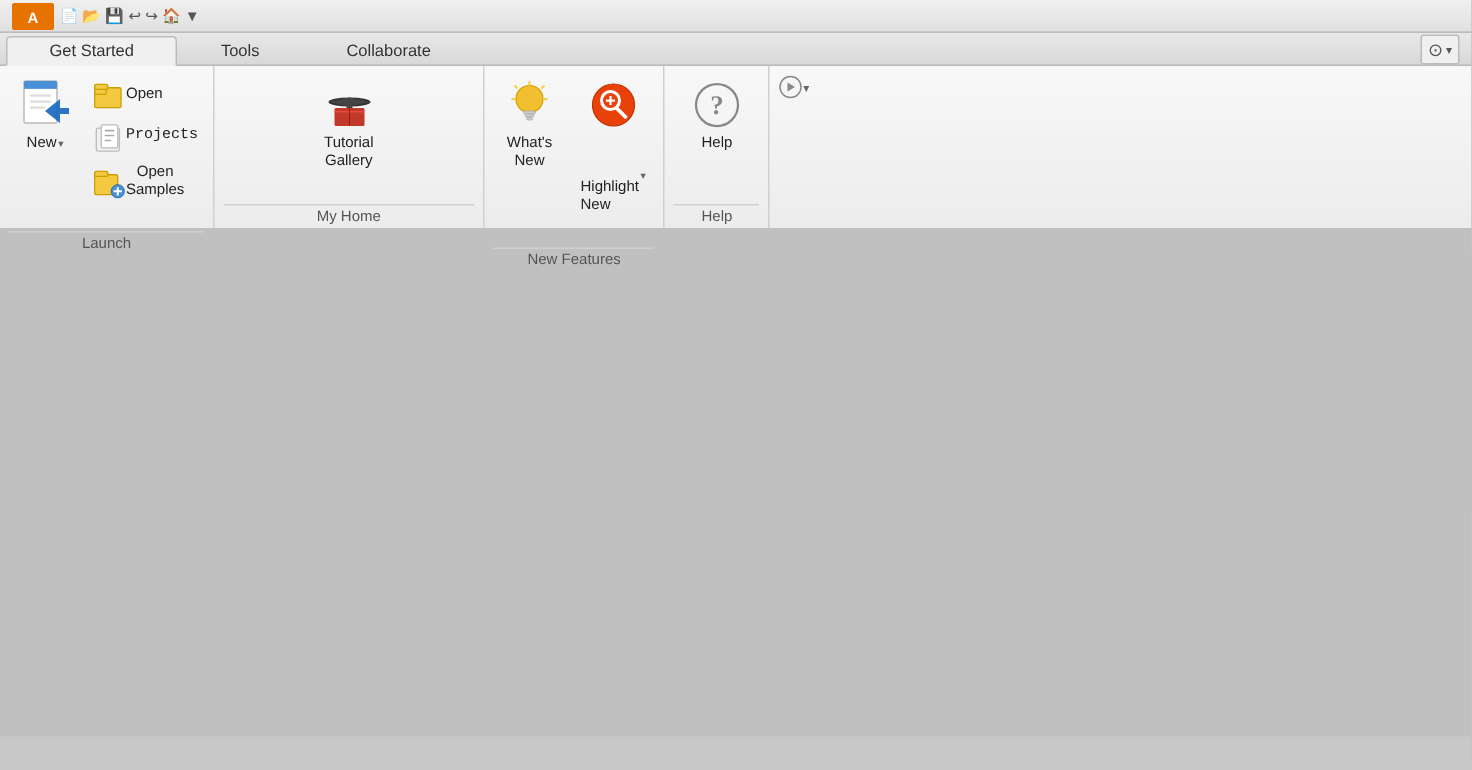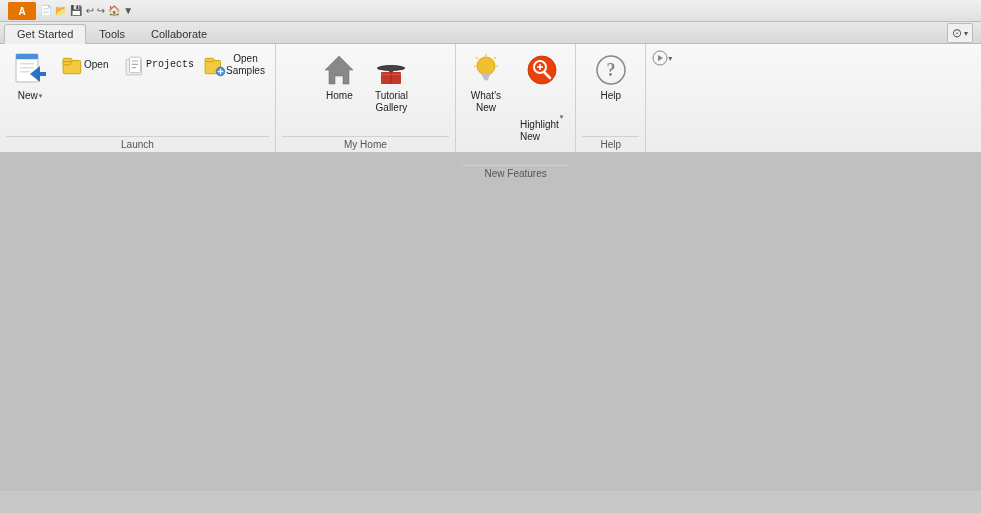--- a/index.html
+++ b/index.html
@@ -57,7 +57,7 @@
     }
     .tab {
       height: 20px;
-      padding: 0 12px;
+      padding: 0 28px;
       display: flex;
       align-items: center;
       font-size: 11px;

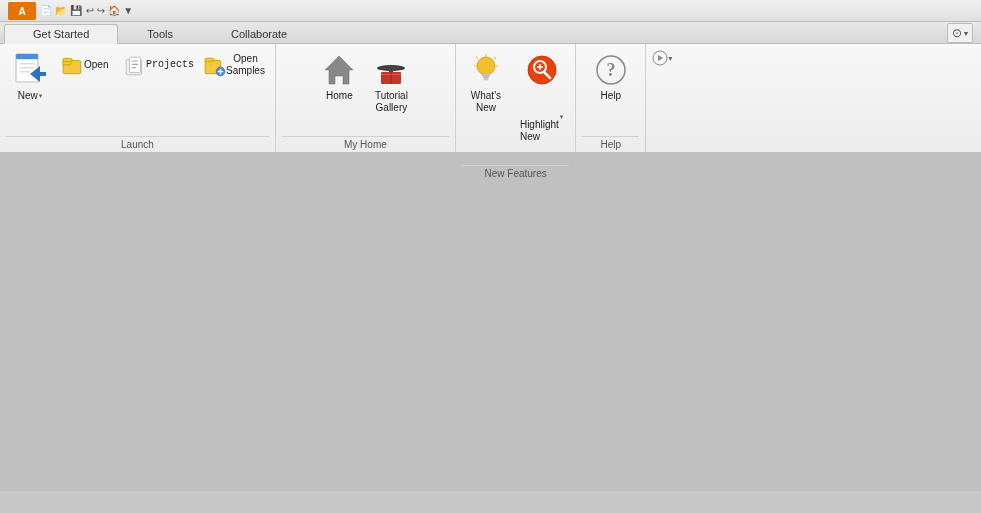--- a/index.html
+++ b/index.html
@@ -235,7 +235,7 @@
         </div>
       </div>
 
-      <div style="display:flex; flex-direction:row; gap:2px; justify-content:flex-start; padding-top:2px;">
+      <div style="display:flex; flex-direction:column; gap:2px; justify-content:flex-start; padding-top:2px;">
 
         <div class="ribbon-btn" style="flex-direction:row; min-width:60px; align-items:center; padding:2px 3px;">
           <div class="icon-sm" style="width:20px; height:20px;">

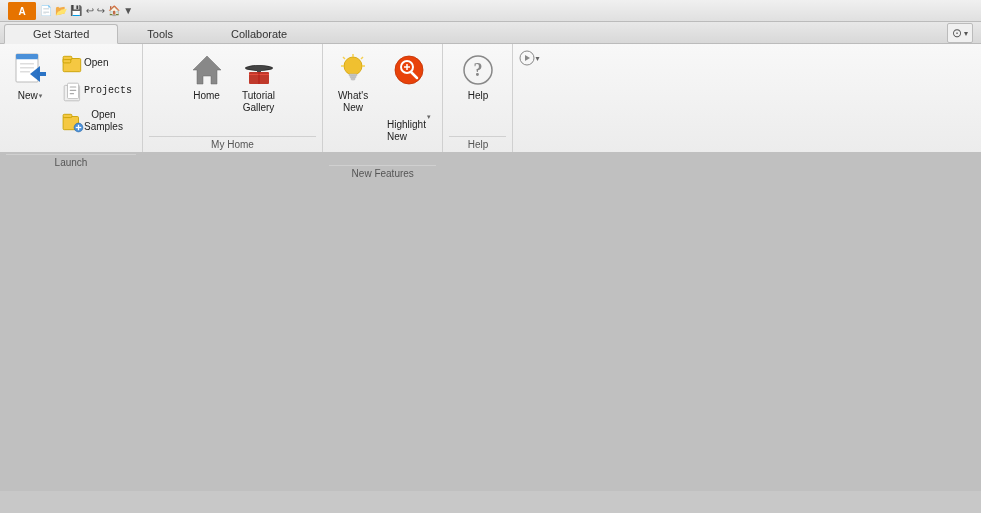--- a/index.html
+++ b/index.html
@@ -282,14 +282,6 @@
   <div class="ribbon-group" style="min-width:180px;">
     <div class="ribbon-group-content">
 
-      <div class="ribbon-btn ribbon-btn-large">
-        <div class="icon-lg">
-          <svg viewBox="0 0 36 36" width="36" height="36">
-            <polygon points="18,4 32,18 28,18 28,32 22,32 22,24 14,24 14,32 8,32 8,18 4,18" fill="#888" stroke="#666" stroke-width="0.5"></polygon>
-          </svg>
-        </div>
-        <span class="ribbon-btn-label">Home</span>
-      </div>
 
 
       <div class="ribbon-btn ribbon-btn-large">

